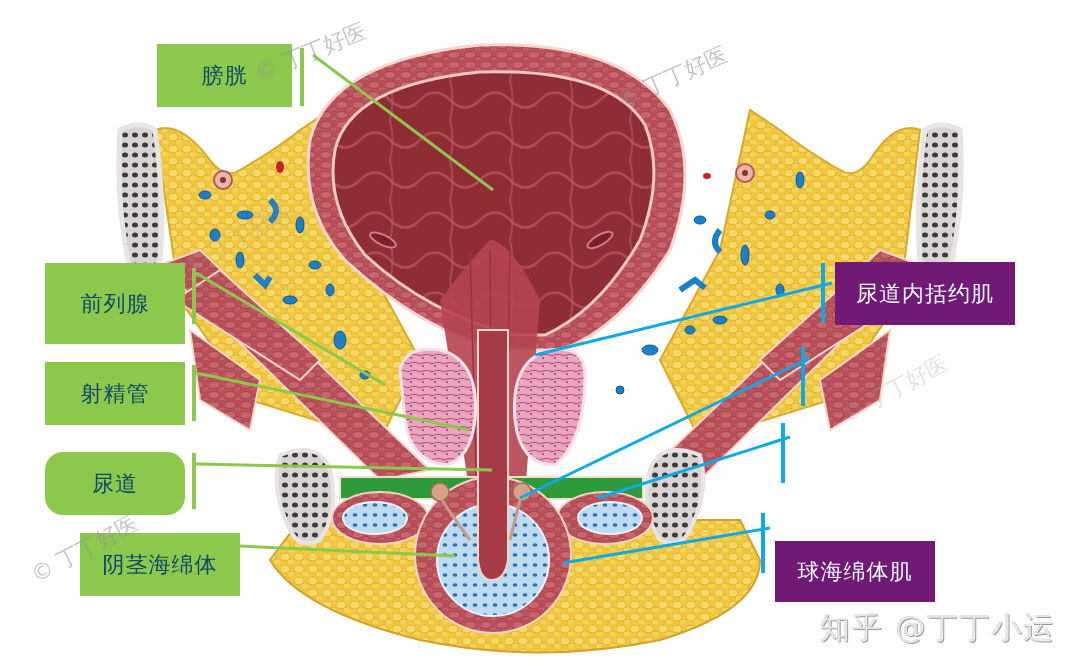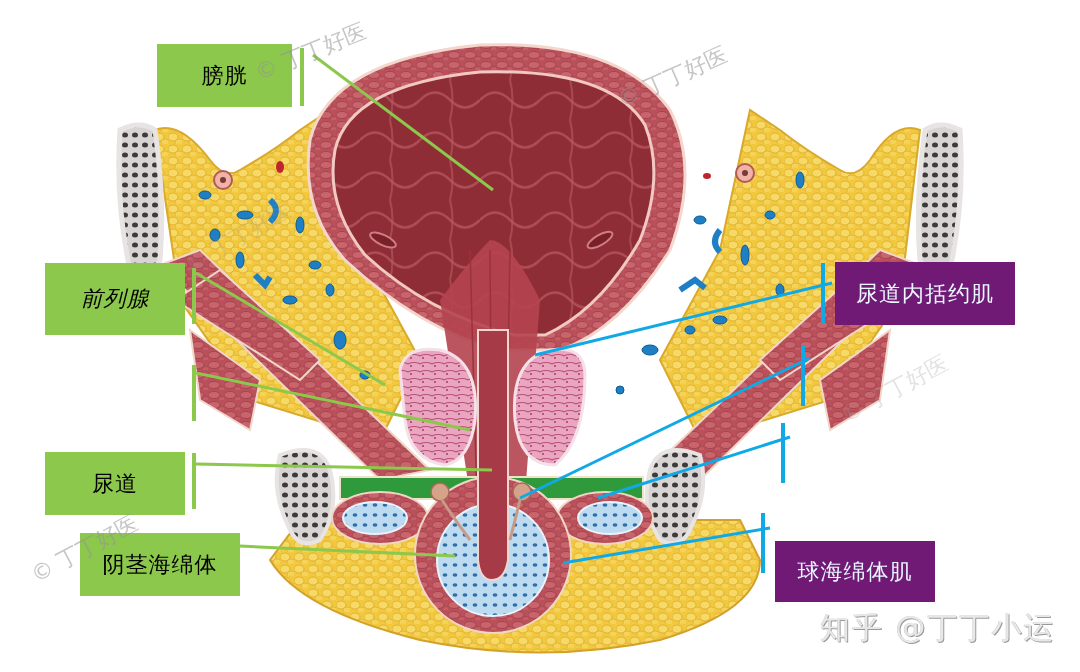--- a/index.html
+++ b/index.html
@@ -8,7 +8,7 @@
   #stage { position:absolute; left:0; top:0; width:1080px; height:672px; }
   .label {
     position:absolute; display:flex; align-items:center; justify-content:center;
-    color:#000000; font-size:22px; letter-spacing:1px; box-sizing:border-box;
+    color:#0c4a6e; font-size:22px; letter-spacing:1px; box-sizing:border-box;
   }
   .label.green { background:#8cc84b; }
   .label.blue  { background:#701a75; color:#eaf7ff; }

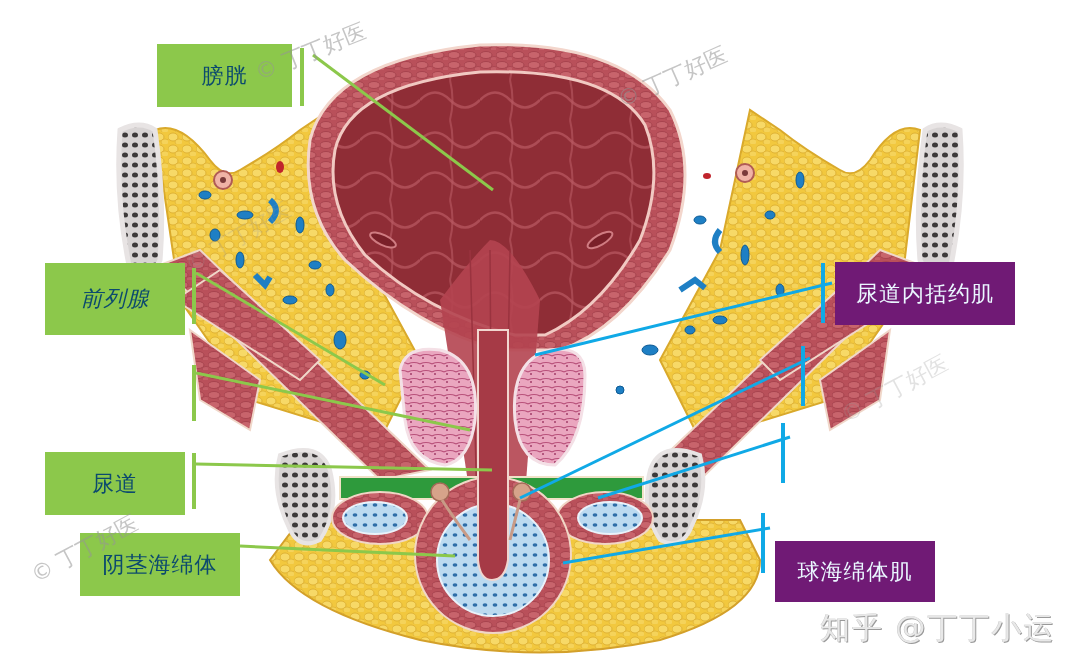--- a/index.html
+++ b/index.html
@@ -164,7 +164,7 @@
   <div class="label green" style="left:157px;top:44px;width:135px;height:63px;">膀胱</div>
   <div class="tick green" style="left:300px;top:48px;height:58px;"></div>
 
-  <div class="label green" style="left:45px;top:263px;width:140px;height:72px;font-style:italic;">前列腺</div>
+  <div class="label green" style="left:45px;top:263px;width:140px;height:81px;">前列腺</div>
   <div class="tick green" style="left:192px;top:268px;height:56px;"></div>
 
   <div class="tick green" style="left:192px;top:365px;height:56px;"></div>

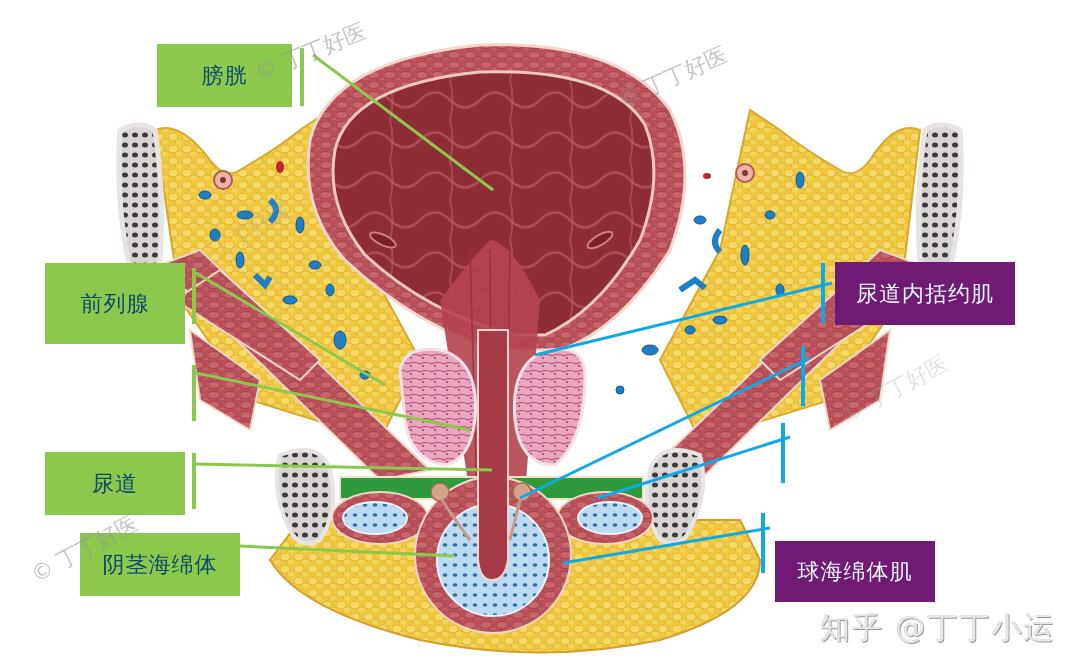--- a/index.html
+++ b/index.html
@@ -167,6 +167,7 @@
   <div class="label green" style="left:45px;top:263px;width:140px;height:81px;">前列腺</div>
   <div class="tick green" style="left:192px;top:268px;height:56px;"></div>
 
+  <div class="label green" style="left:45px;top:362px;width:140px;height:63px;">射精管</div>
   <div class="tick green" style="left:192px;top:365px;height:56px;"></div>
 
   <div class="label green" style="left:45px;top:452px;width:140px;height:63px;">尿道</div>

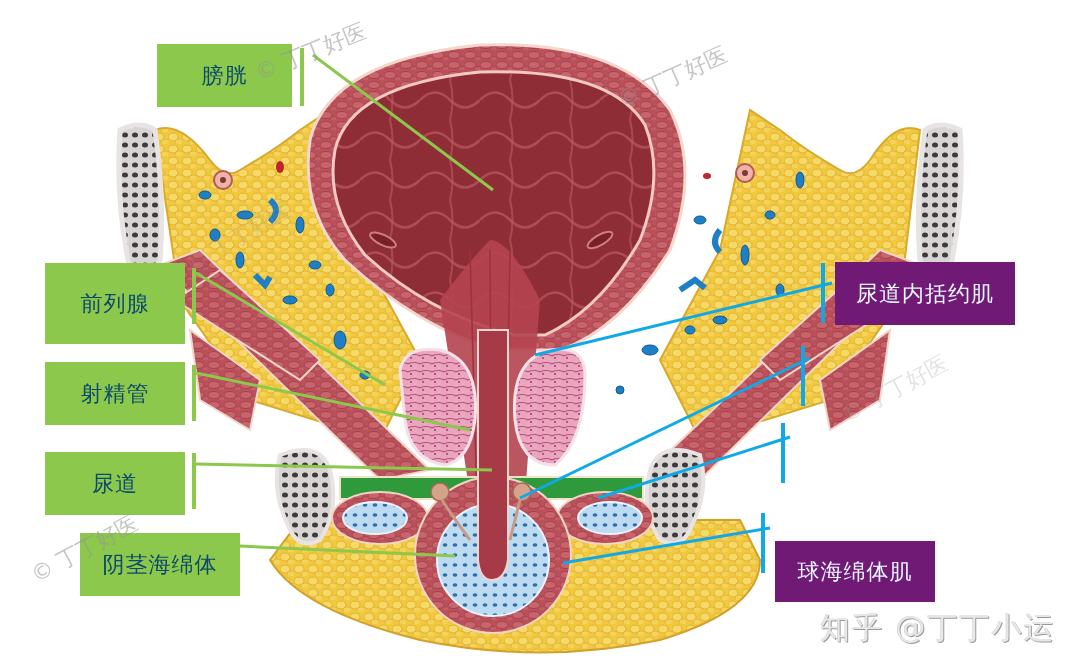--- a/index.html
+++ b/index.html
@@ -170,7 +170,7 @@
   <div class="label green" style="left:45px;top:362px;width:140px;height:63px;">射精管</div>
   <div class="tick green" style="left:192px;top:365px;height:56px;"></div>
 
-  <div class="label green" style="left:45px;top:452px;width:140px;height:63px;">尿道</div>
+  <div class="label green" style="left:45px;top:452px;width:140px;height:63px;border-radius:18px;">尿道</div>
   <div class="tick green" style="left:192px;top:453px;height:56px;"></div>
 
   <div class="label green" style="left:63px;top:533px;width:160px;height:63px;margin-left:17px;">阴茎海绵体</div>

